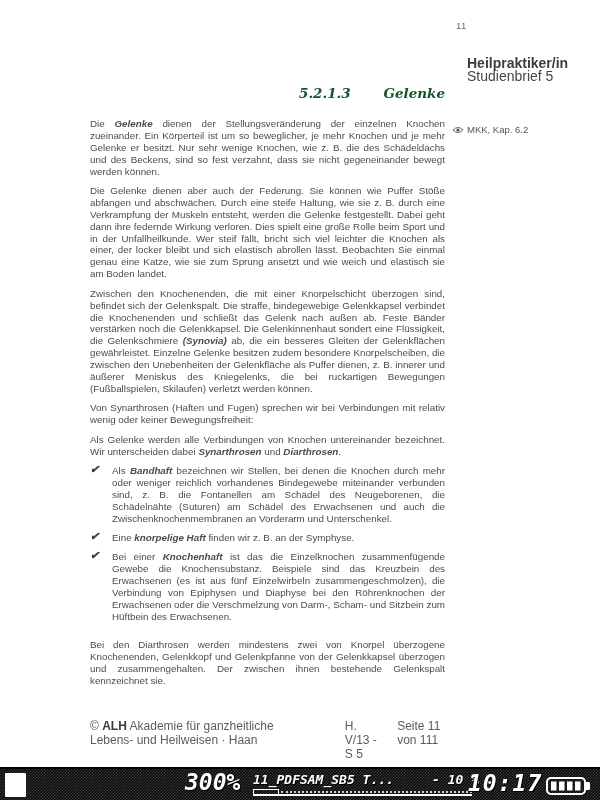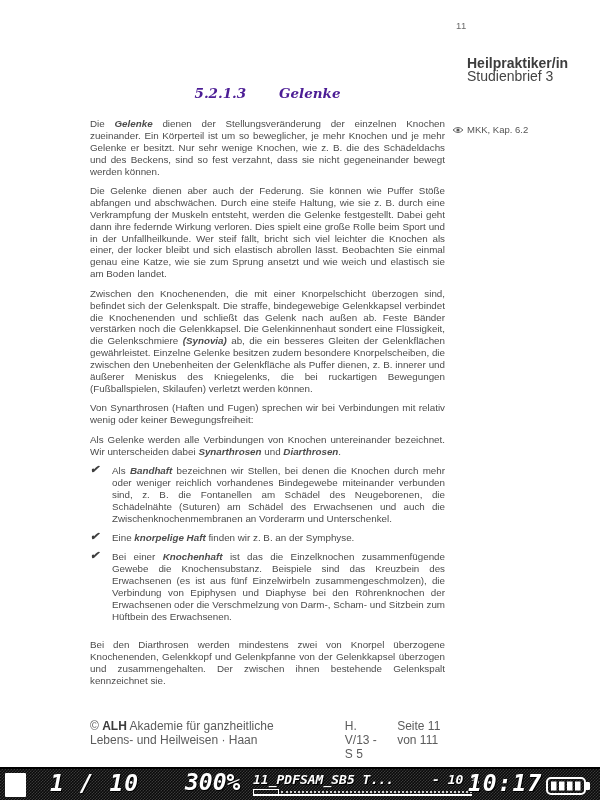--- a/index.html
+++ b/index.html
@@ -120,7 +120,7 @@
 
   <div class="courseblock">
     <div class="t">Heilpraktiker/in</div>
-    <div>Studienbrief 3</div>
+    <div>Studienbrief 5</div>
   </div>
 
   <div class="marginnote">

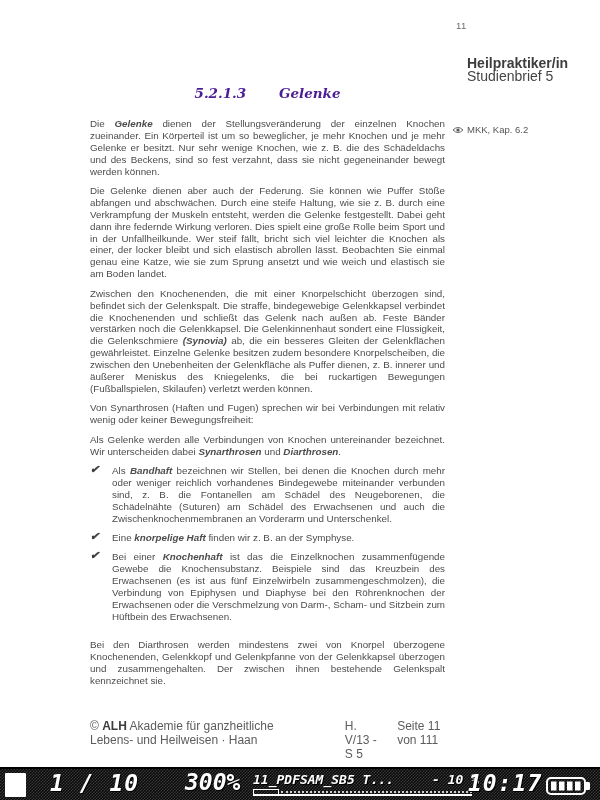--- a/index.html
+++ b/index.html
@@ -32,8 +32,8 @@
   h1.heading {
     font-family:"DejaVu Serif", serif;
     font-style:italic; font-weight:bold;
-    font-size:13.5px; color:#4c1d95;
-    margin-bottom:18px; text-align:center;
+    font-size:13.5px; color:#14532d;
+    margin-bottom:18px; text-align:right;
   }
   h1.heading .num { margin-right:28px; }
   .content p { margin-bottom:7.5px; }

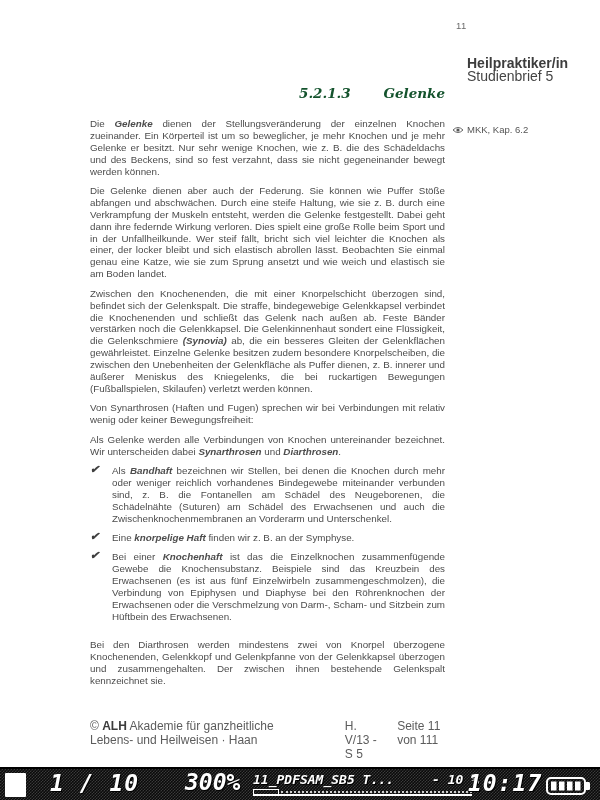--- a/index.html
+++ b/index.html
@@ -178,7 +178,6 @@
 
 <div class="statusbar">
   <div class="sb-block"></div>
-  <div class="sb-pages">1 / 10</div>
   <div class="sb-zoom">300%</div>
   <div class="sb-file">11_PDFSAM_SB5 T...</div>
   <div class="sb-pct">- 10 %</div>

